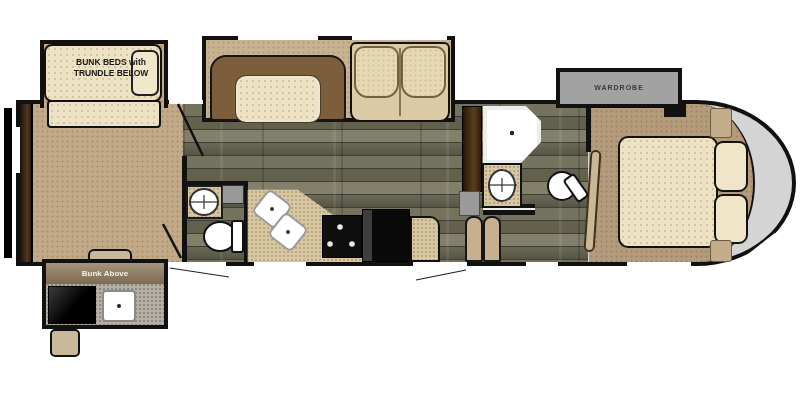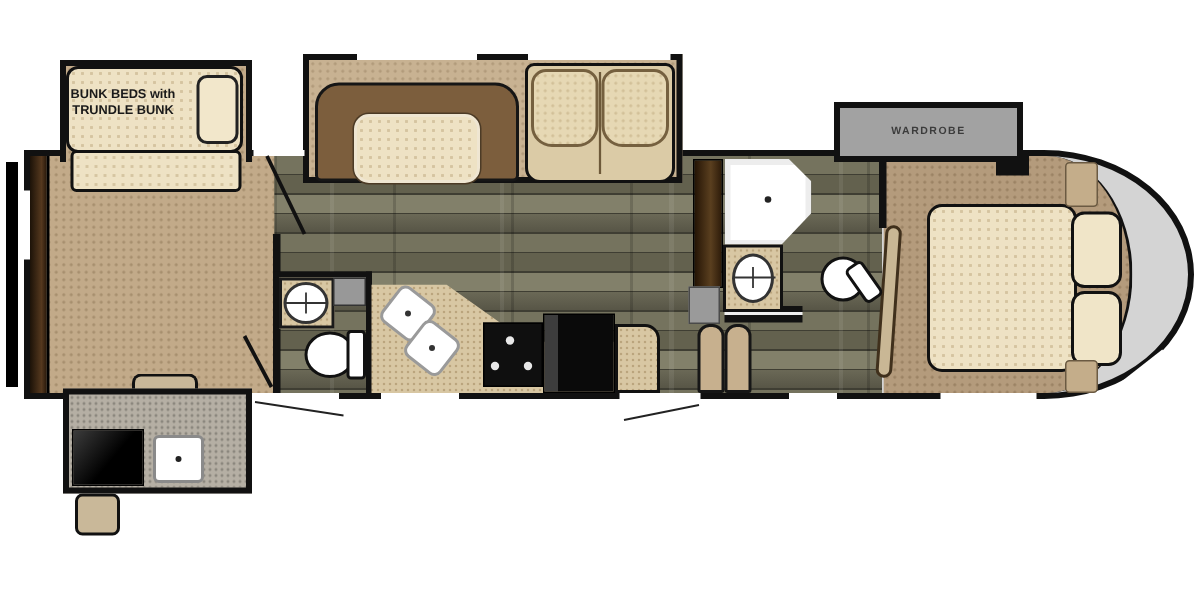--- a/index.html
+++ b/index.html
@@ -52,7 +52,7 @@
   <div class="abs carpet" style="left:40px;top:40px;width:128px;height:68px;border:4px solid #111;border-bottom:none"></div>
   <div class="abs cream" style="left:44px;top:44px;width:118px;height:58px;border:2px solid #111;border-radius:8px"></div>
   <div class="abs" style="left:131px;top:50px;width:28px;height:46px;border:2px solid #222;border-radius:7px;background:#f2e7cb"></div>
-  <div class="abs lbl" style="left:34px;top:57px;width:96px;height:36px;font-size:8.5px;line-height:11px">
+  <div class="abs lbl" style="left:63px;top:57px;width:96px;height:36px;font-size:8.5px;line-height:11px">
     <span style="display:block">BUNK BEDS with</span>
     <span style="display:block">TRUNDLE BUNK</span>
   </div>

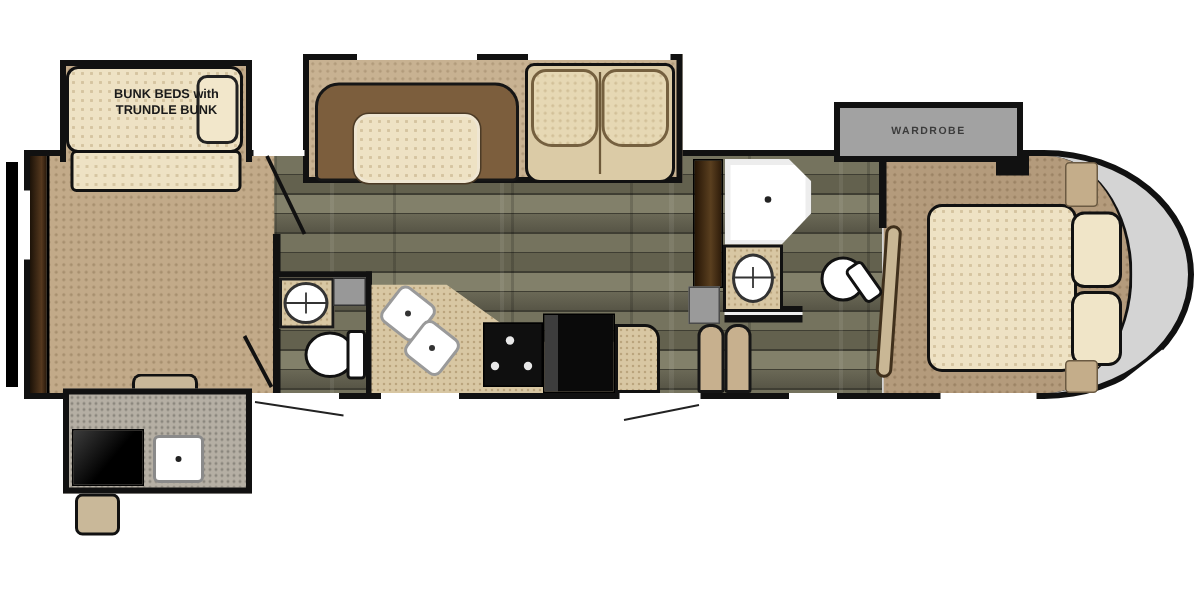--- a/index.html
+++ b/index.html
@@ -54,7 +54,7 @@
   <div class="abs" style="left:131px;top:50px;width:28px;height:46px;border:2px solid #222;border-radius:7px;background:#f2e7cb"></div>
   <div class="abs lbl" style="left:63px;top:57px;width:96px;height:36px;font-size:8.5px;line-height:11px">
     <span style="display:block">BUNK BEDS with</span>
-    <span style="display:block">TRUNDLE BUNK</span>
+    <span style="display:block">TRUNDLE BELOW</span>
   </div>
   <div class="abs cream" style="left:47px;top:100px;width:114px;height:28px;border:2px solid #111;border-radius:4px"></div>
 

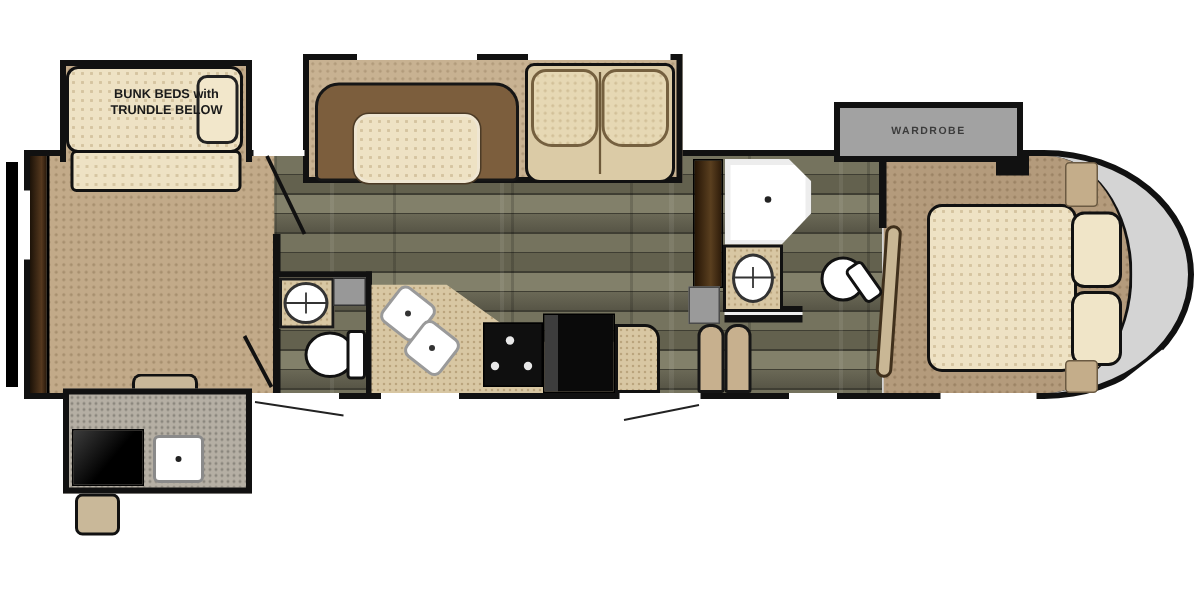--- a/index.html
+++ b/index.html
@@ -130,6 +130,9 @@
               border-bottom:none;border-radius:6px 6px 0 0"></div>
   <div class="abs" style="left:50px;top:329px;width:30px;height:28px;background:#c9b899;border:2px solid #111;border-radius:5px"></div>
   <div class="abs outdoor" style="left:42px;top:259px;width:126px;height:70px;border:4px solid #111"></div>
+  <div class="abs" style="left:46px;top:263px;width:118px;height:21px;background:linear-gradient(180deg,#a4947b,#7d6a52)">
+    <div style="width:100%;height:100%;line-height:21px;text-align:center;font-size:8px;font-weight:bold;color:#f4efe6">Bunk Above</div>
+  </div>
   <div class="abs" style="left:48px;top:286px;width:48px;height:38px;border:1px solid #000;
               background:linear-gradient(130deg,#3c3c3c,#000 55%)"></div>
   <div class="abs" style="left:102px;top:290px;width:34px;height:32px;background:#fff;border:2px solid #8a8a8a;border-radius:4px"></div>

